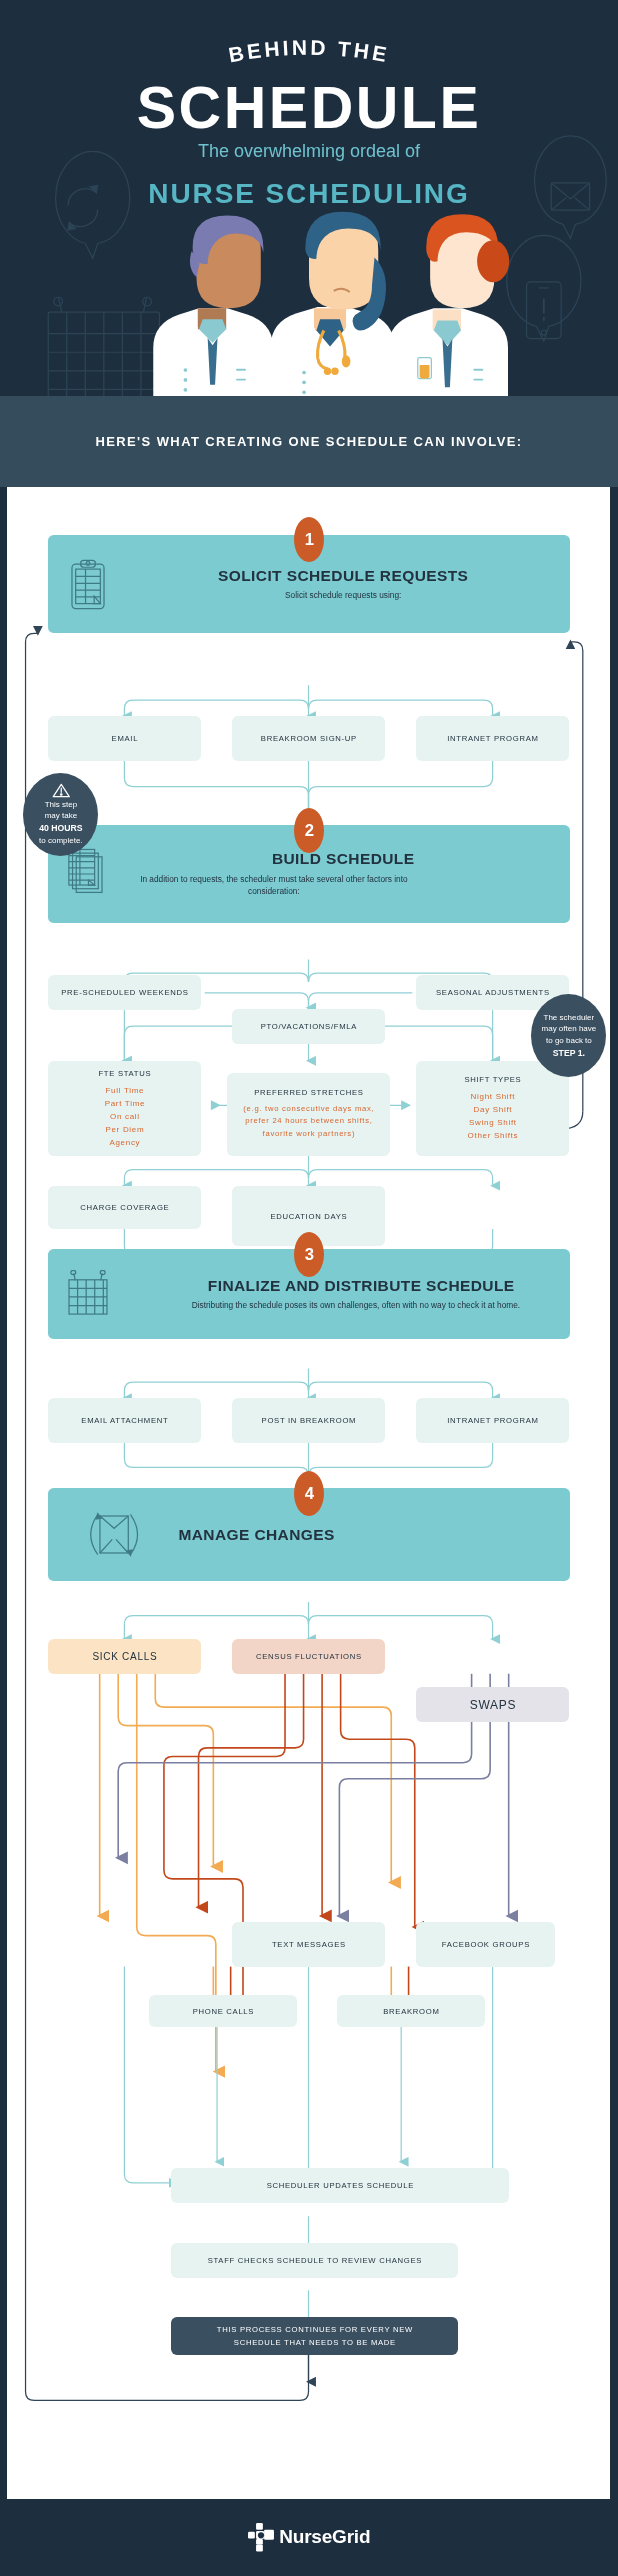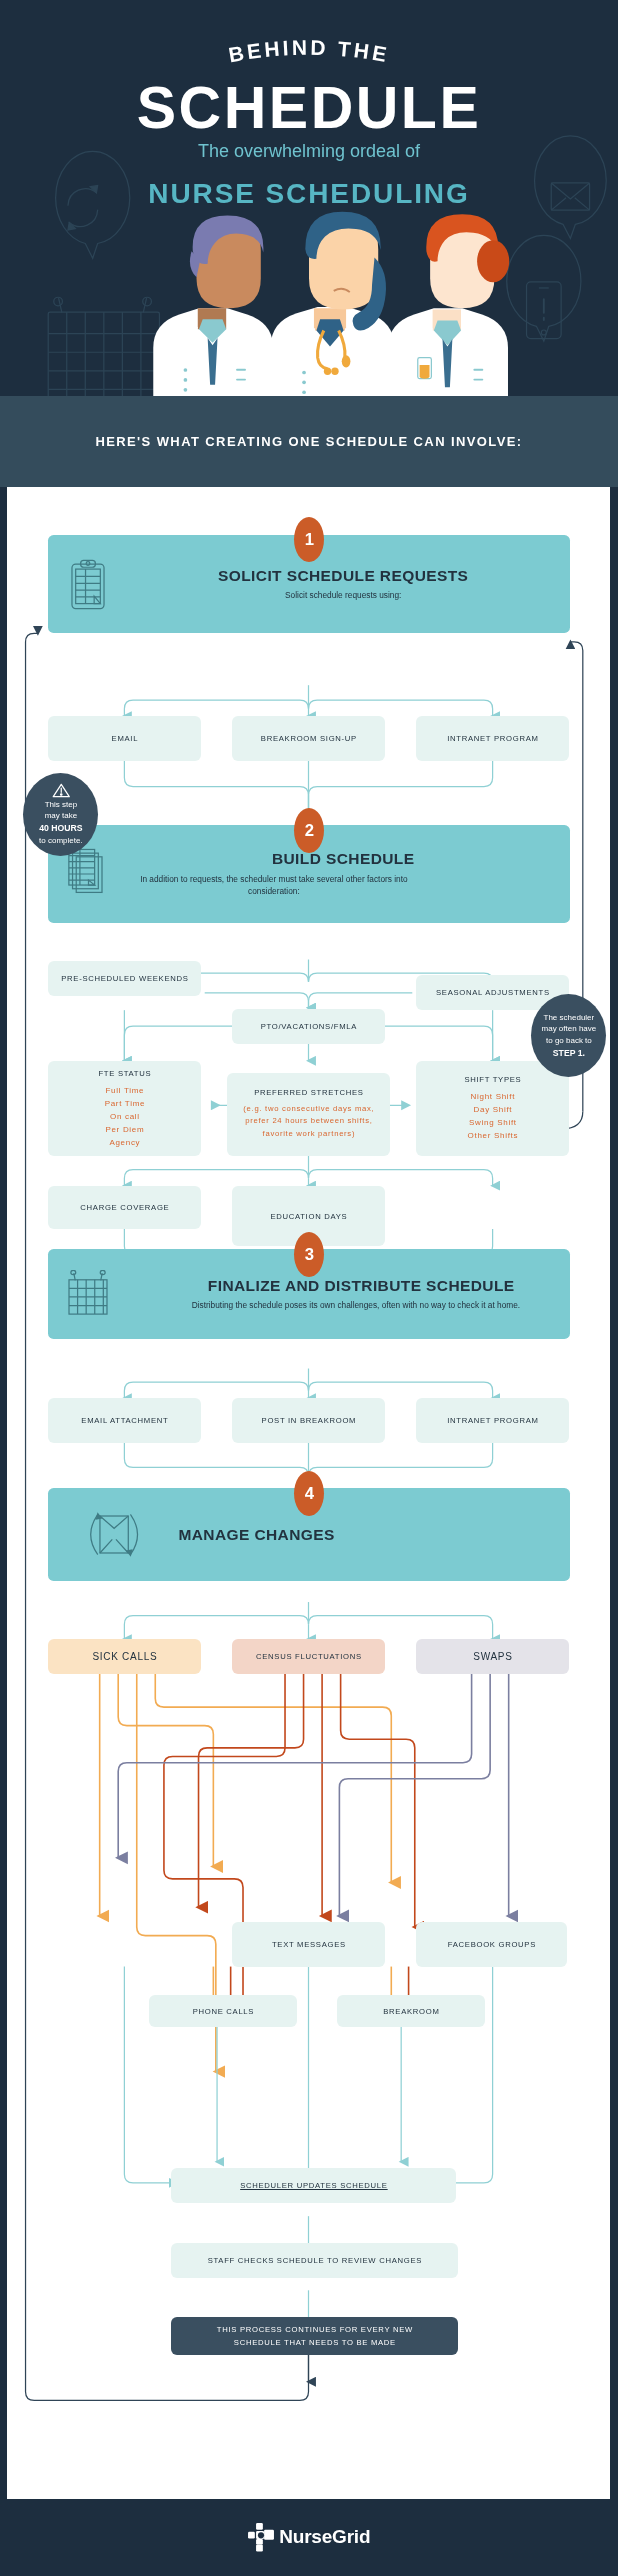--- a/index.html
+++ b/index.html
@@ -404,7 +404,7 @@
     <span>to complete.</span>
   </div>
 
-  <div class="node mint" style="left:41px; top:474px; width:153px; height:35px;">PRE-SCHEDULED WEEKENDS</div>
+  <div class="node mint" style="left:41px; top:488px; width:153px; height:35px;">PRE-SCHEDULED WEEKENDS</div>
   <div class="node mint" style="left:409px; top:488px; width:153px; height:35px;">SEASONAL ADJUSTMENTS</div>
   <div class="node mint" style="left:225px; top:522px; width:153px; height:35px;">PTO/VACATIONS/FMLA</div>
 

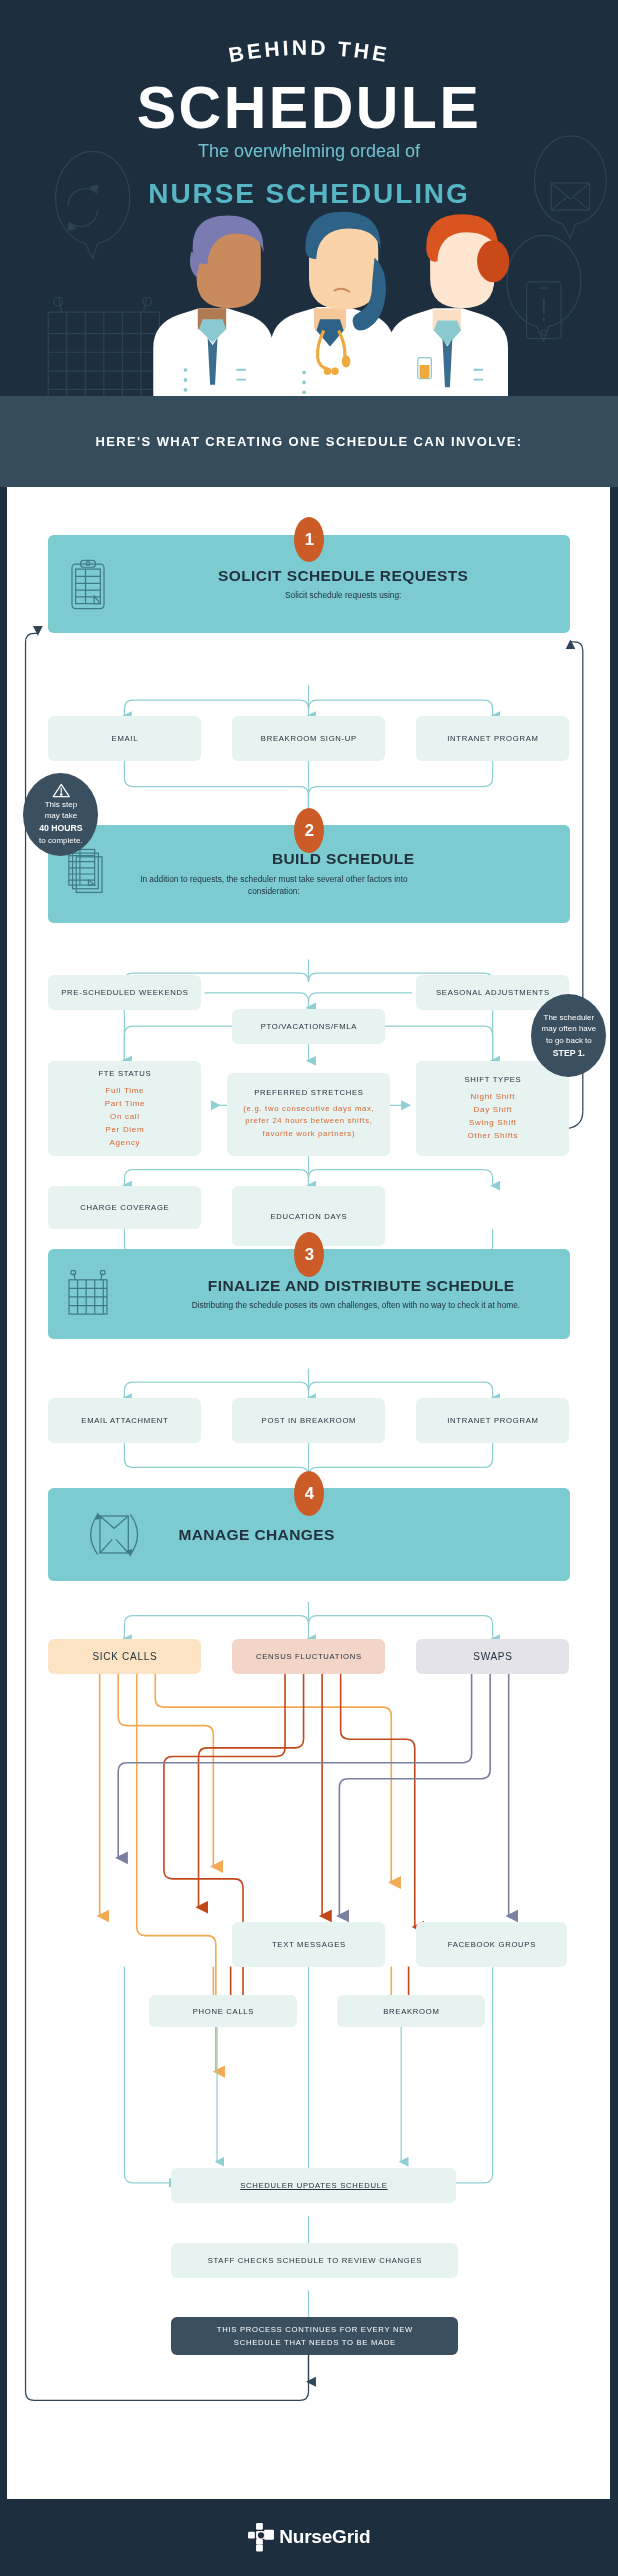--- a/index.html
+++ b/index.html
@@ -77,7 +77,7 @@
   }
   .peach { background:#fbe3c3; color:#22323f; font-size:10px; letter-spacing:0.7px; }
   .salmon { background:#f3d5c7; color:#22323f; font-size:7.7px; letter-spacing:0.7px; }
-  .lav { background:#e4e3e9; color:#22323f; font-size:10px; letter-spacing:0.7px; }
+  .lav { background:#e4e3e9; color:#22323f; font-size:12px; letter-spacing:0.7px;margin-top:48px; }
   .dark-node {
     background:#3a4f60; color:#ffffff; font-size:7.7px;
     letter-spacing:0.7px; line-height:1.75;

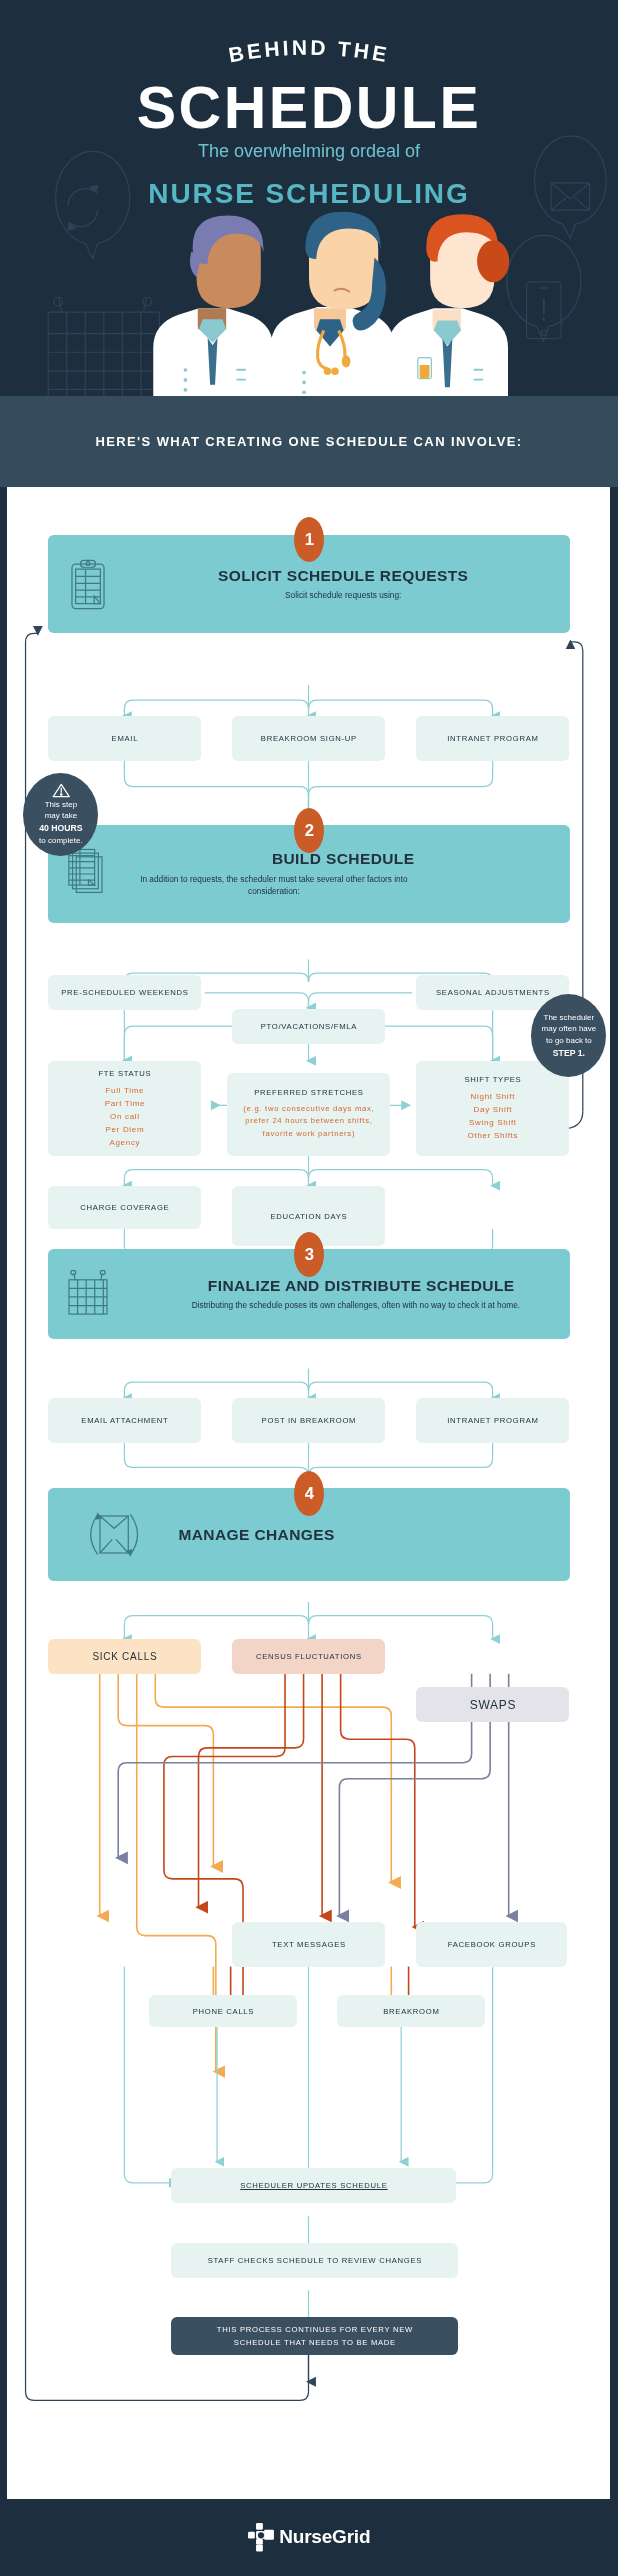--- a/index.html
+++ b/index.html
@@ -487,7 +487,7 @@
   <div class="node lav" style="left:409px; top:1152px; width:153px; height:35px;">SWAPS</div>
 
   <div class="node mint" style="left:225px; top:1435px; width:153px; height:45px;">TEXT MESSAGES</div>
-  <div class="node mint" style="left:409px; top:1435px; width:151px; height:45px;">FACEBOOK GROUPS</div>
+  <div class="node mint" style="left:409px; top:1435px; width:139px; height:45px;">FACEBOOK GROUPS</div>
 
   <div class="node mint" style="left:142px; top:1508px; width:148px; height:32px;">PHONE CALLS</div>
   <div class="node mint" style="left:330px; top:1508px; width:148px; height:32px;">BREAKROOM</div>

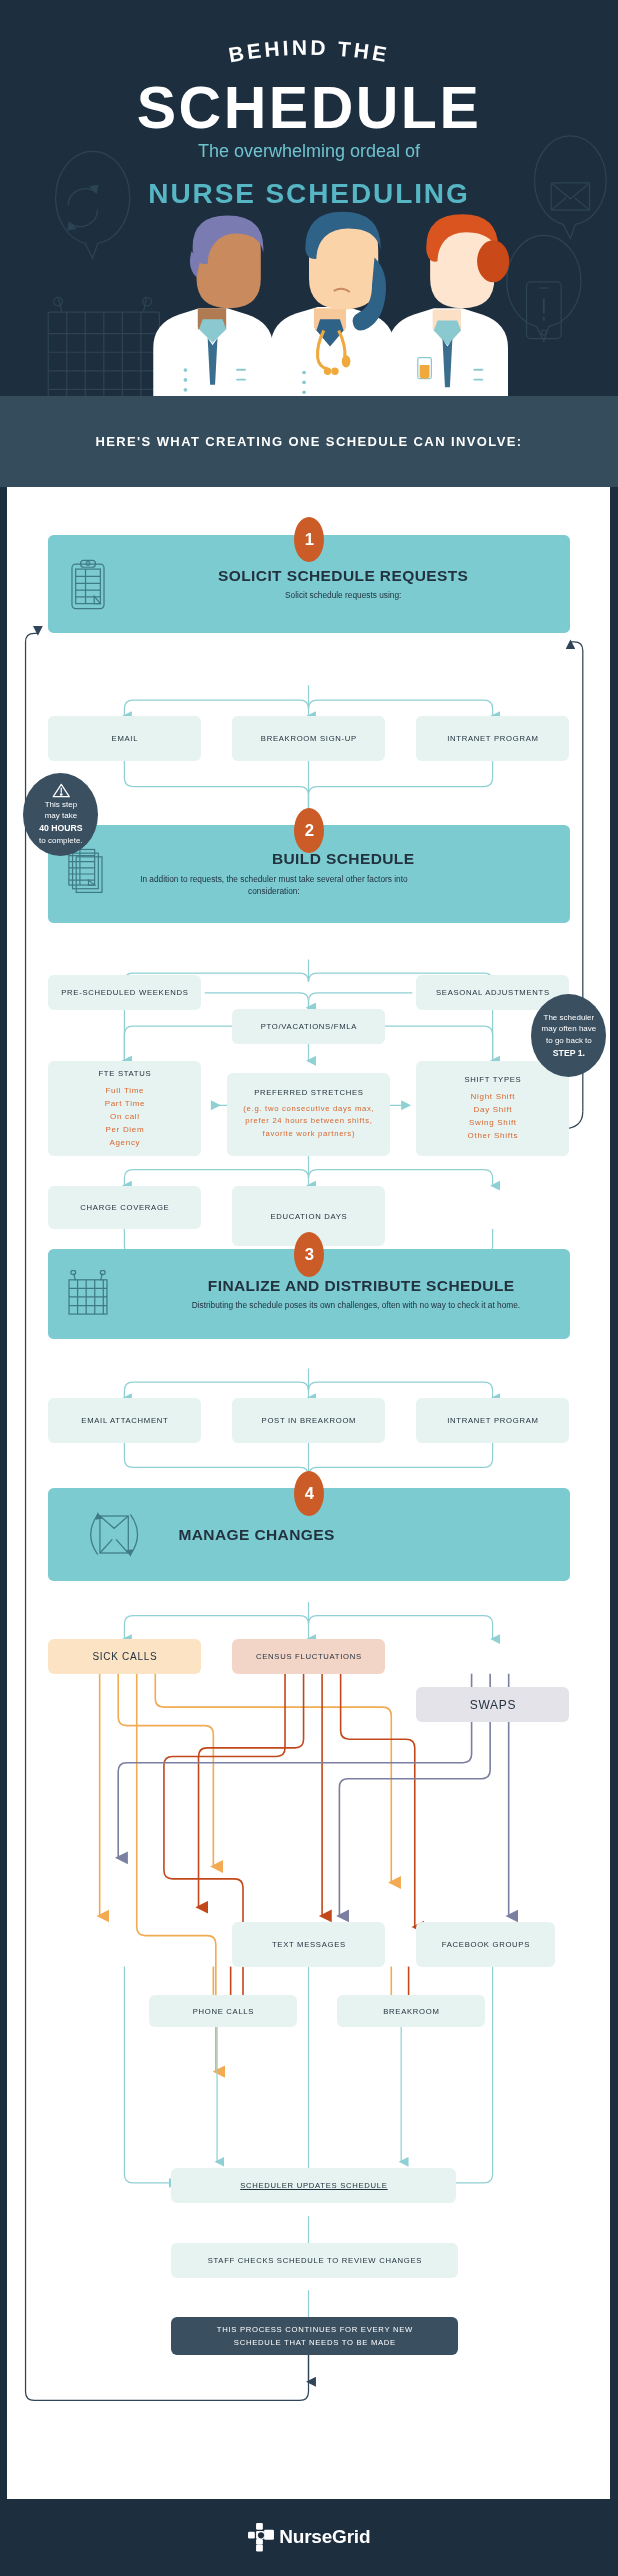--- a/index.html
+++ b/index.html
@@ -492,7 +492,7 @@
   <div class="node mint" style="left:142px; top:1508px; width:148px; height:32px;">PHONE CALLS</div>
   <div class="node mint" style="left:330px; top:1508px; width:148px; height:32px;">BREAKROOM</div>
 
-  <div class="node mint" style="left:164px; top:1681px; width:285px; height:35px;text-decoration:underline;">SCHEDULER UPDATES SCHEDULE</div>
+  <div class="node mint" style="left:164px; top:1681px; width:338px; height:35px;">SCHEDULER UPDATES SCHEDULE</div>
   <div class="node mint" style="left:164px; top:1756px; width:287px; height:35px;">STAFF CHECKS SCHEDULE TO REVIEW CHANGES</div>
 
   <div class="node dark-node col-list" style="left:164px; top:1830px; width:287px; height:38px;">

